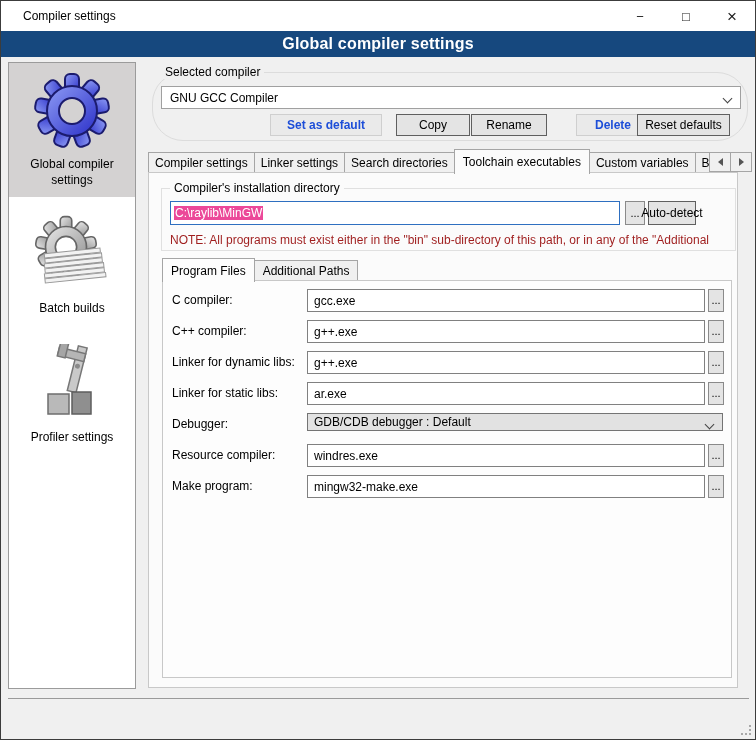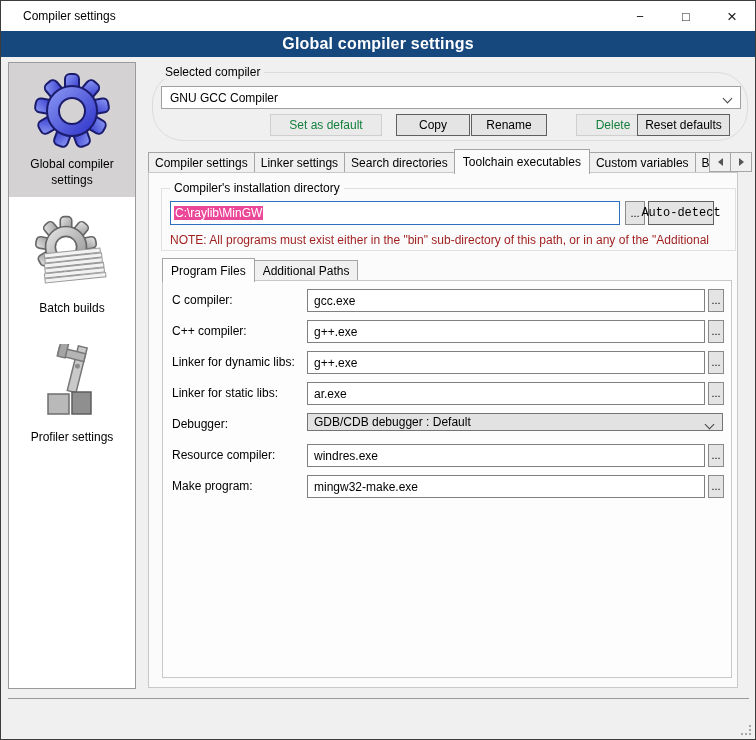--- a/index.html
+++ b/index.html
@@ -37,7 +37,7 @@
   #compiler-combo{position:absolute;left:8px;top:13px;width:580px;height:23px;}
   .btn{position:absolute;height:22px;background:#e4e4e4;border:1px solid #5f5f5f;
     display:flex;align-items:center;justify-content:center;white-space:nowrap;cursor:default;}
-  .btn.disabled{color:#15803d;border-color:#cfcfcf;background:#eaeaea;}
+  .btn.disabled{color:#1d4ed8;border-color:#cfcfcf;background:#eaeaea;font-weight:bold;}
   #btn-setdefault{left:117px;top:41px;width:112px;}
   #btn-copy{left:243px;top:41px;width:74px;}
   #btn-rename{left:318px;top:41px;width:76px;}

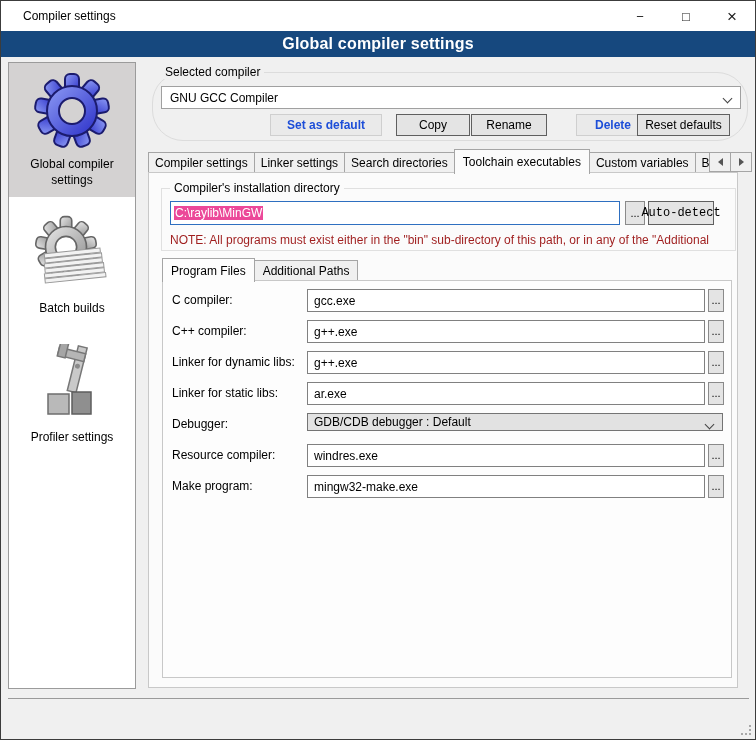--- a/index.html
+++ b/index.html
@@ -62,8 +62,8 @@
   .mini-btn{position:absolute;height:24px;background:#e4e4e4;border:1px solid #8a8a8a;
     display:flex;align-items:center;justify-content:center;font-size:11px;line-height:1;cursor:default;}
   #dir-browse{left:463px;top:12px;width:20px;}
-  #btn-autodetect{position:absolute;left:486px;top:12px;width:66px;height:24px;background:#e4e4e4;border:1px solid #5f5f5f;
-    display:flex;align-items:center;justify-content:center;white-space:nowrap;font-family:Liberation Mono, monospace;}
+  #btn-autodetect{position:absolute;left:486px;top:12px;width:48px;height:24px;background:#e4e4e4;border:1px solid #5f5f5f;
+    display:flex;align-items:center;justify-content:center;white-space:nowrap;}
   .note-text{position:absolute;left:8px;top:44px;right:2px;color:#9f1d1d;white-space:nowrap;overflow:hidden;}
   
   .tabstrip2{position:absolute;left:13px;top:85px;height:22px;display:flex;align-items:flex-end;z-index:2;}

